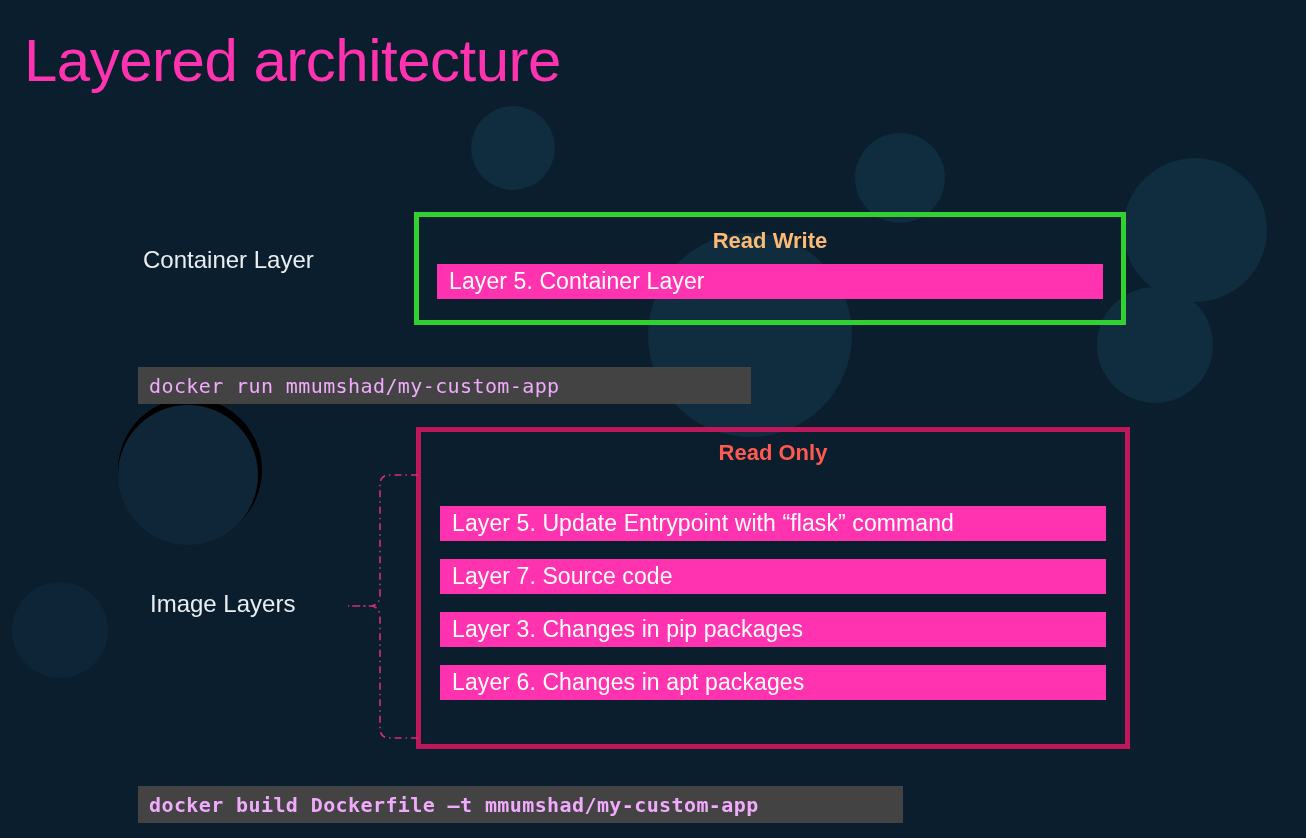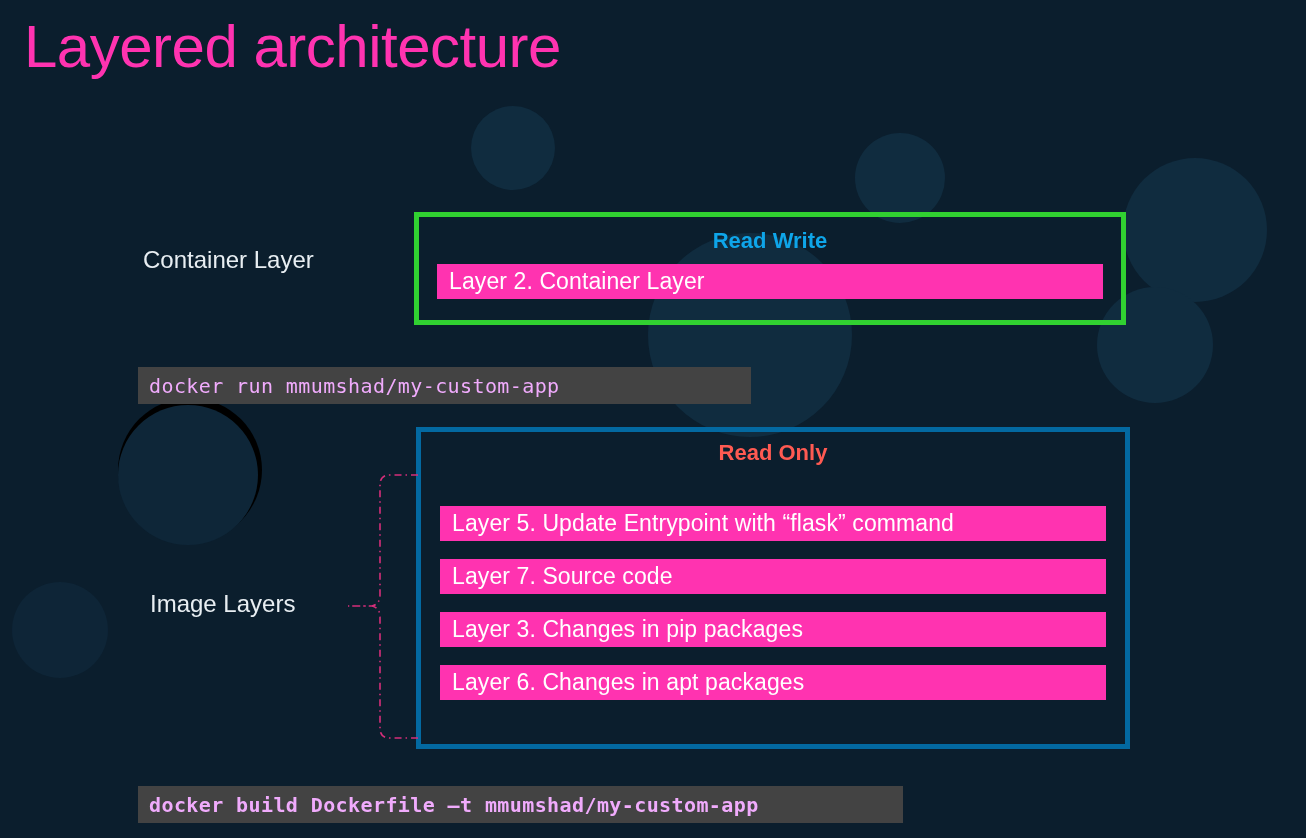--- a/index.html
+++ b/index.html
@@ -21,7 +21,7 @@
   
   #slide-title {
     position:absolute;
-    left:24px; top:14px;
+    left:24px; top:28px;
     font-size:60px;
     font-weight:400;
     color:#ff33b0;

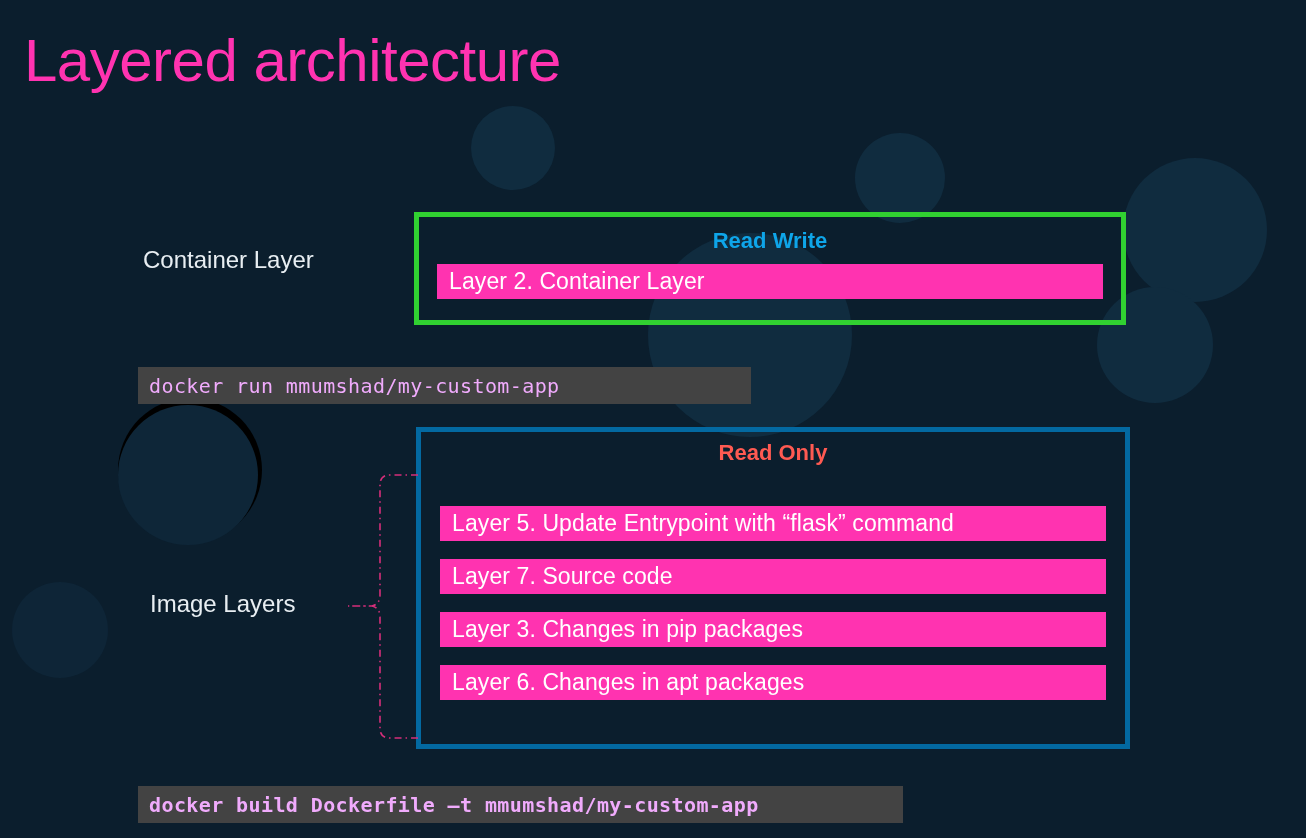--- a/index.html
+++ b/index.html
@@ -66,7 +66,7 @@
     font-weight:bold;
     white-space:nowrap;
   }
-  #read-write-heading { top:11px; color:#0ea5e9; }
+  #read-write-heading { top:11px; color:#fdba74; }
   #read-only-heading  { top:8px;  color:#ff5a52; }
 
   .layer-stack {

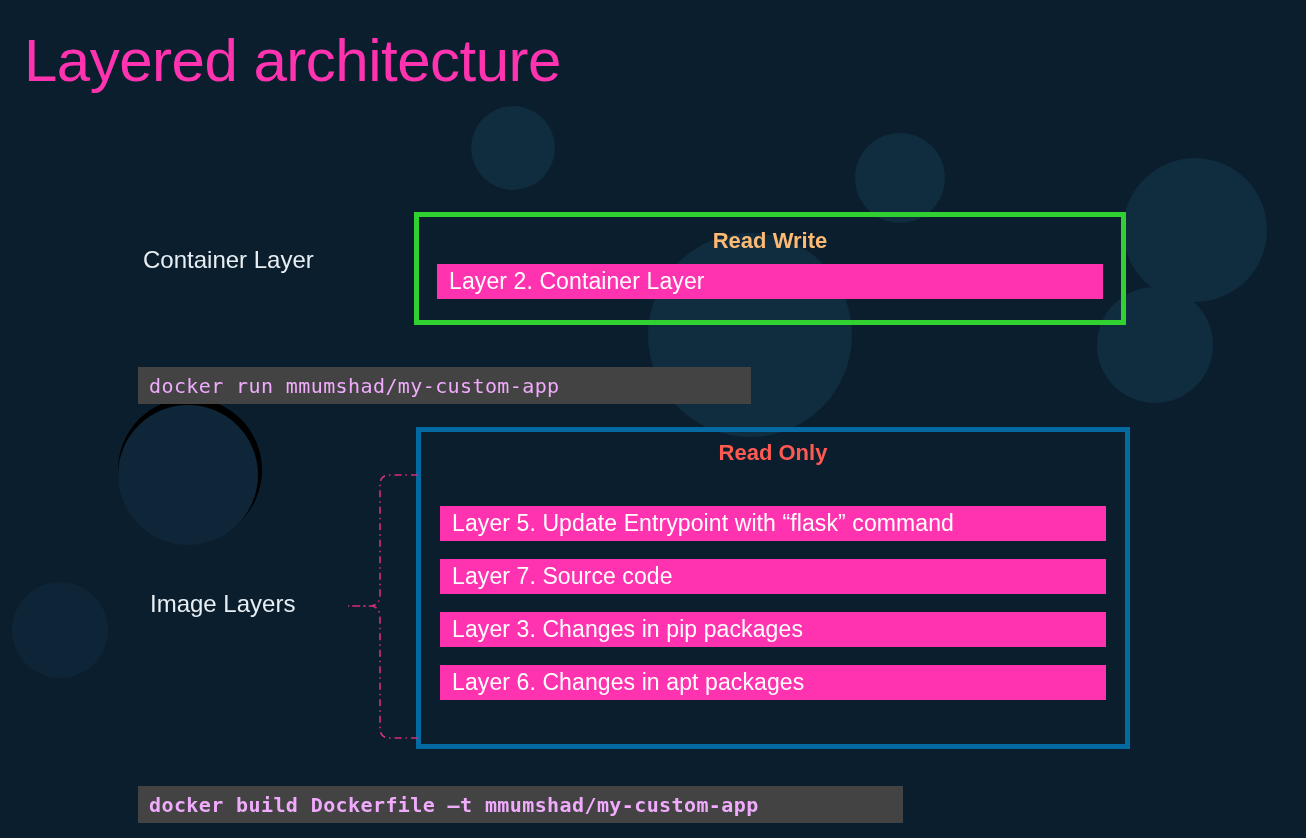--- a/index.html
+++ b/index.html
@@ -137,7 +137,7 @@
 <div class="layer-box" id="container-box">
   <div class="box-heading" id="read-write-heading">Read Write</div>
   <div class="layer-stack" id="container-stack">
-    <div class="layer-bar">Layer 2. Container Layer</div>
+    <div class="layer-bar">Layer 5. Container Layer</div>
   </div>
 </div>
 

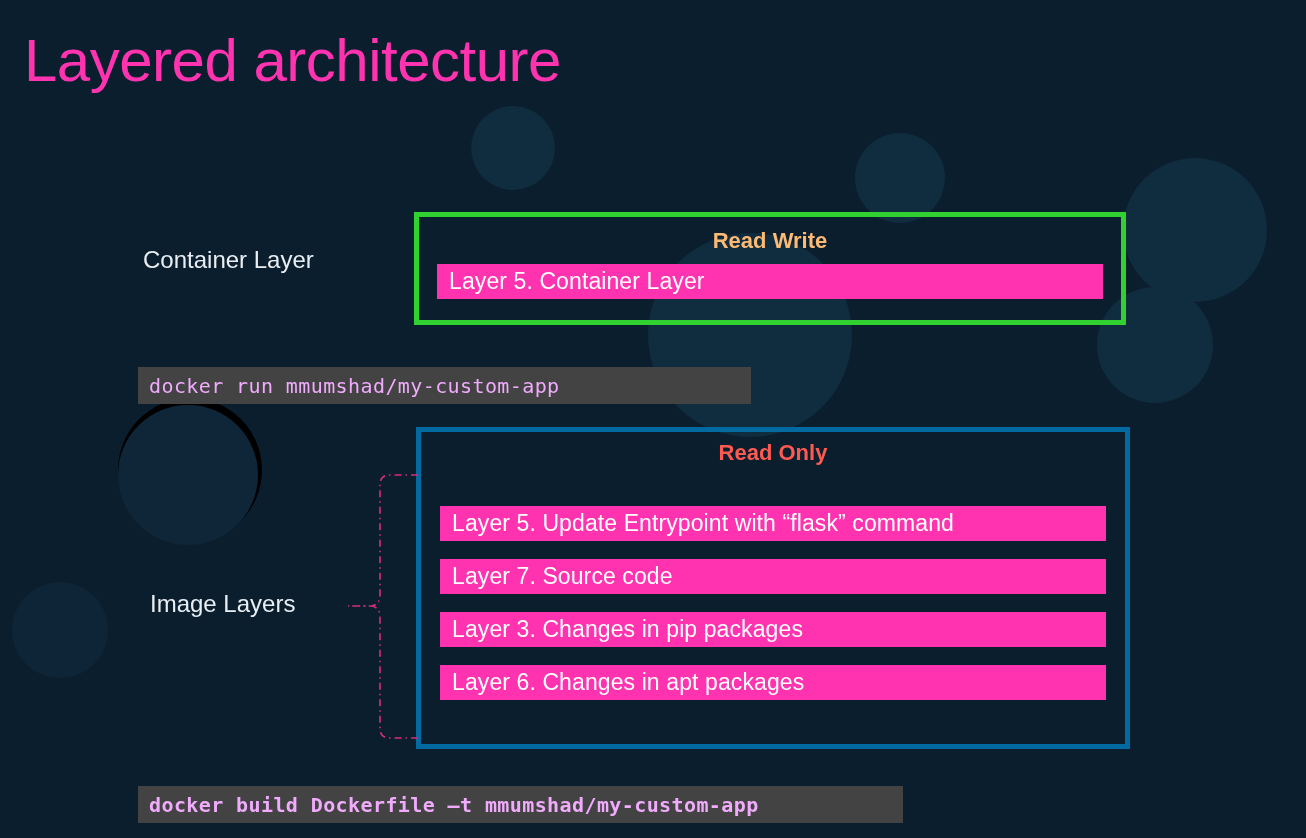--- a/index.html
+++ b/index.html
@@ -54,7 +54,7 @@
   #image-box {
     left:416px; top:427px;
     width:714px; height:322px;
-    border:5px solid #0369a1;
+    border:5px solid #be185d;
     padding-left:17px;
   }
 

